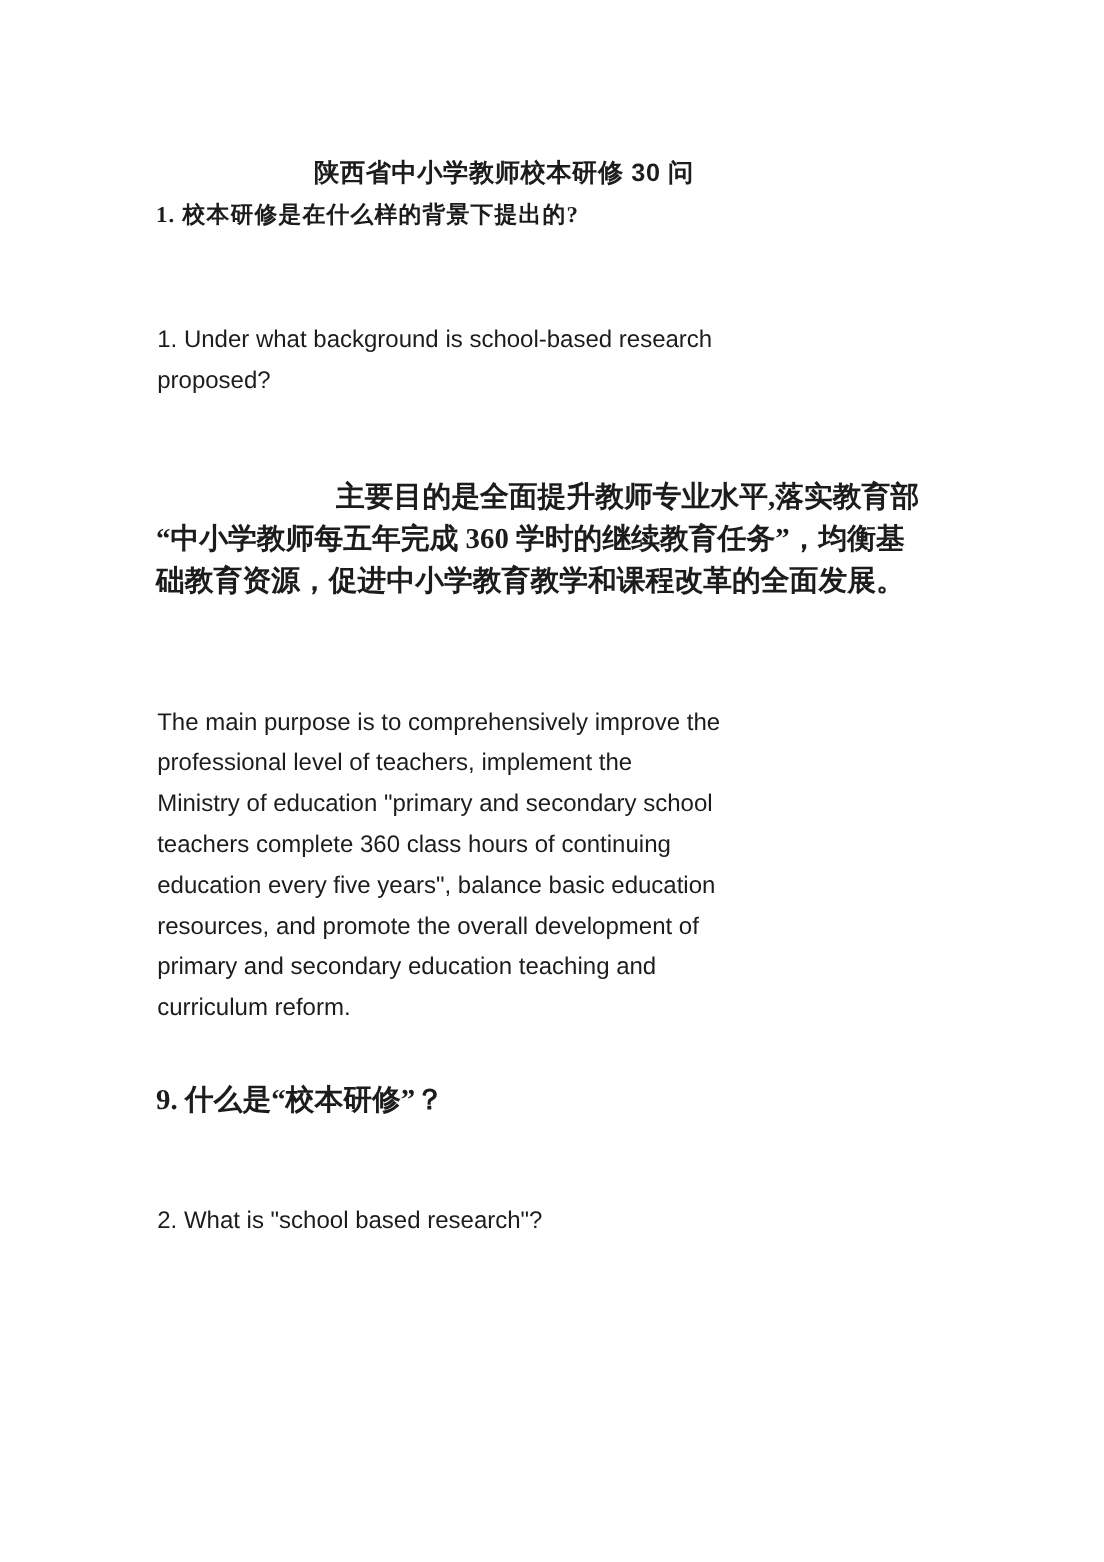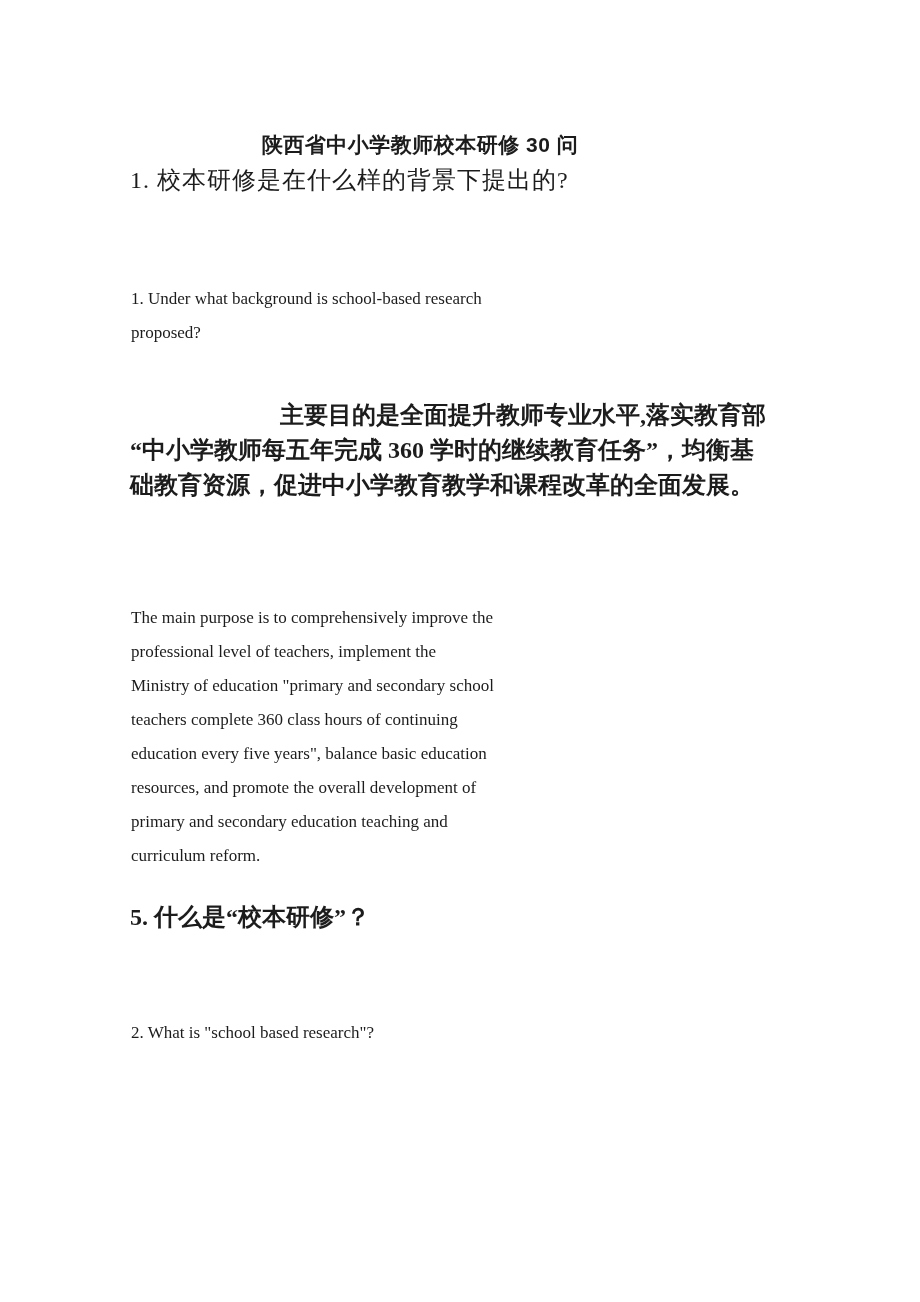--- a/index.html
+++ b/index.html
@@ -37,8 +37,8 @@
     left: 130px;
     width: 680px;
     font-family: "Liberation Serif", serif;
-    font-weight: normal;
-    font-size: 24px;
+    font-weight: bold;
+    font-size: 19px;
     line-height: 36px;
     letter-spacing: 1px;
   }

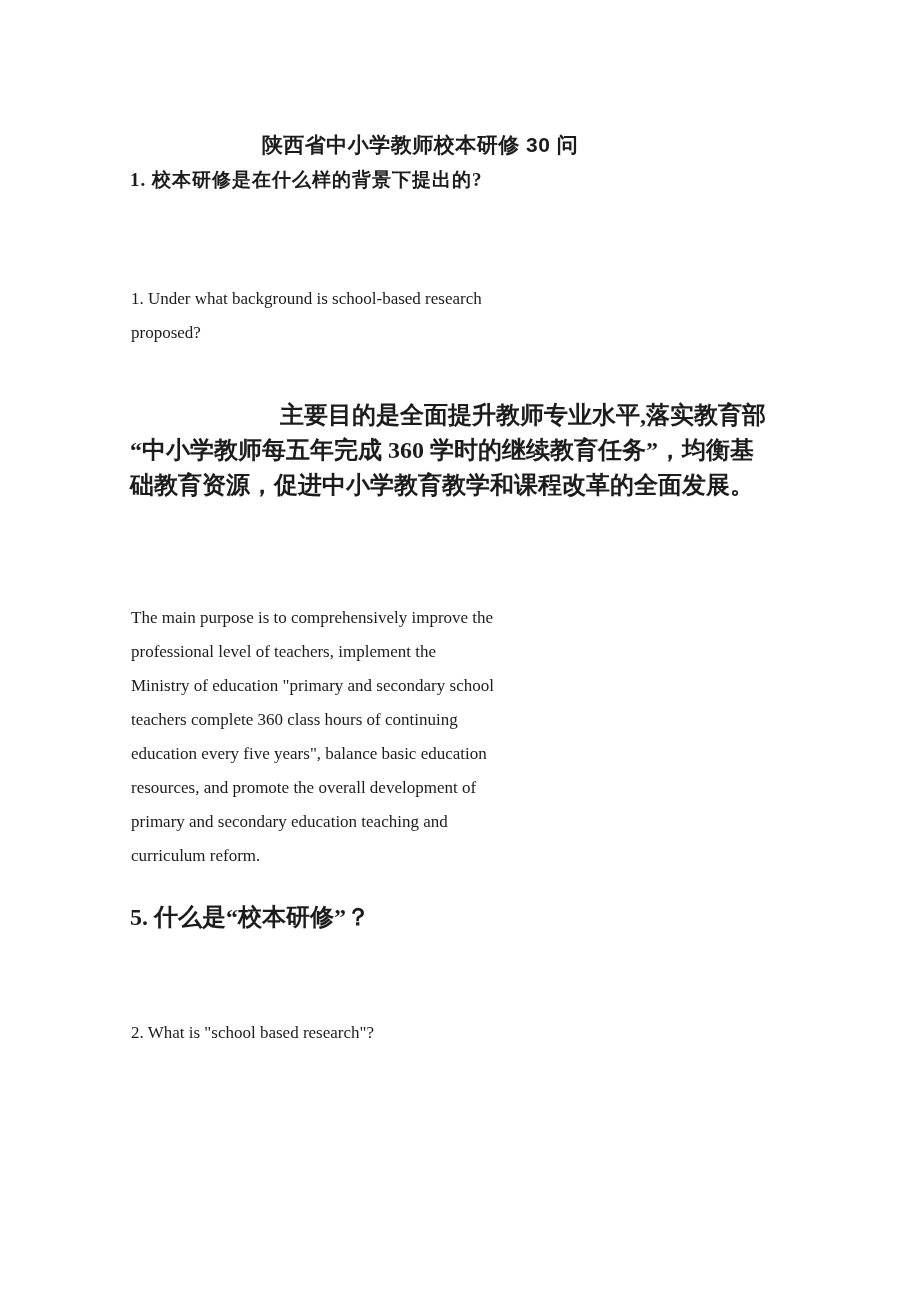--- a/index.html
+++ b/index.html
@@ -45,10 +45,9 @@
   .mono-en {
     left: 131px;
     width: 680px;
-    font-family: Liberation Serif, serif;
-    font-size: 17px;
+    font-family: Liberation Sans, sans-serif;
+    font-size: 20px;
     line-height: 34px;
-    margin-top: 16px;
   }
   .q1-en   { top: 266px; }
   .a1-en   { top: 585px; }

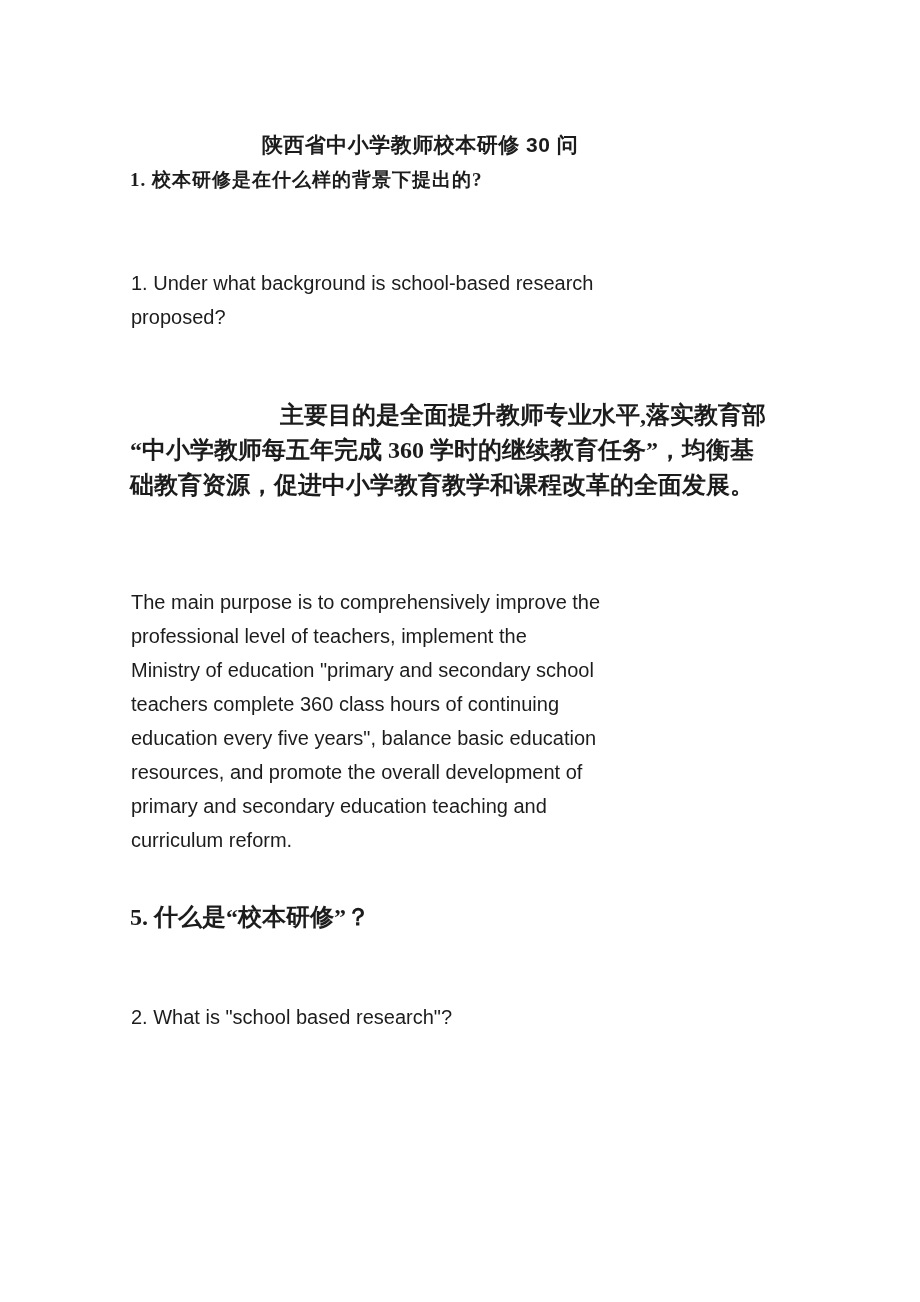--- a/index.html
+++ b/index.html
@@ -91,7 +91,7 @@
 primary and secondary education teaching and
 curriculum reform.</div>
 
-  <div class="txt body-zh q2-zh">5. 什么是“校本研修”？</div>
+  <div class="txt body-zh q2-zh">9. 什么是“校本研修”？</div>
 
   <div class="txt mono-en q2-en">2. What is "school based research"?</div>
 

